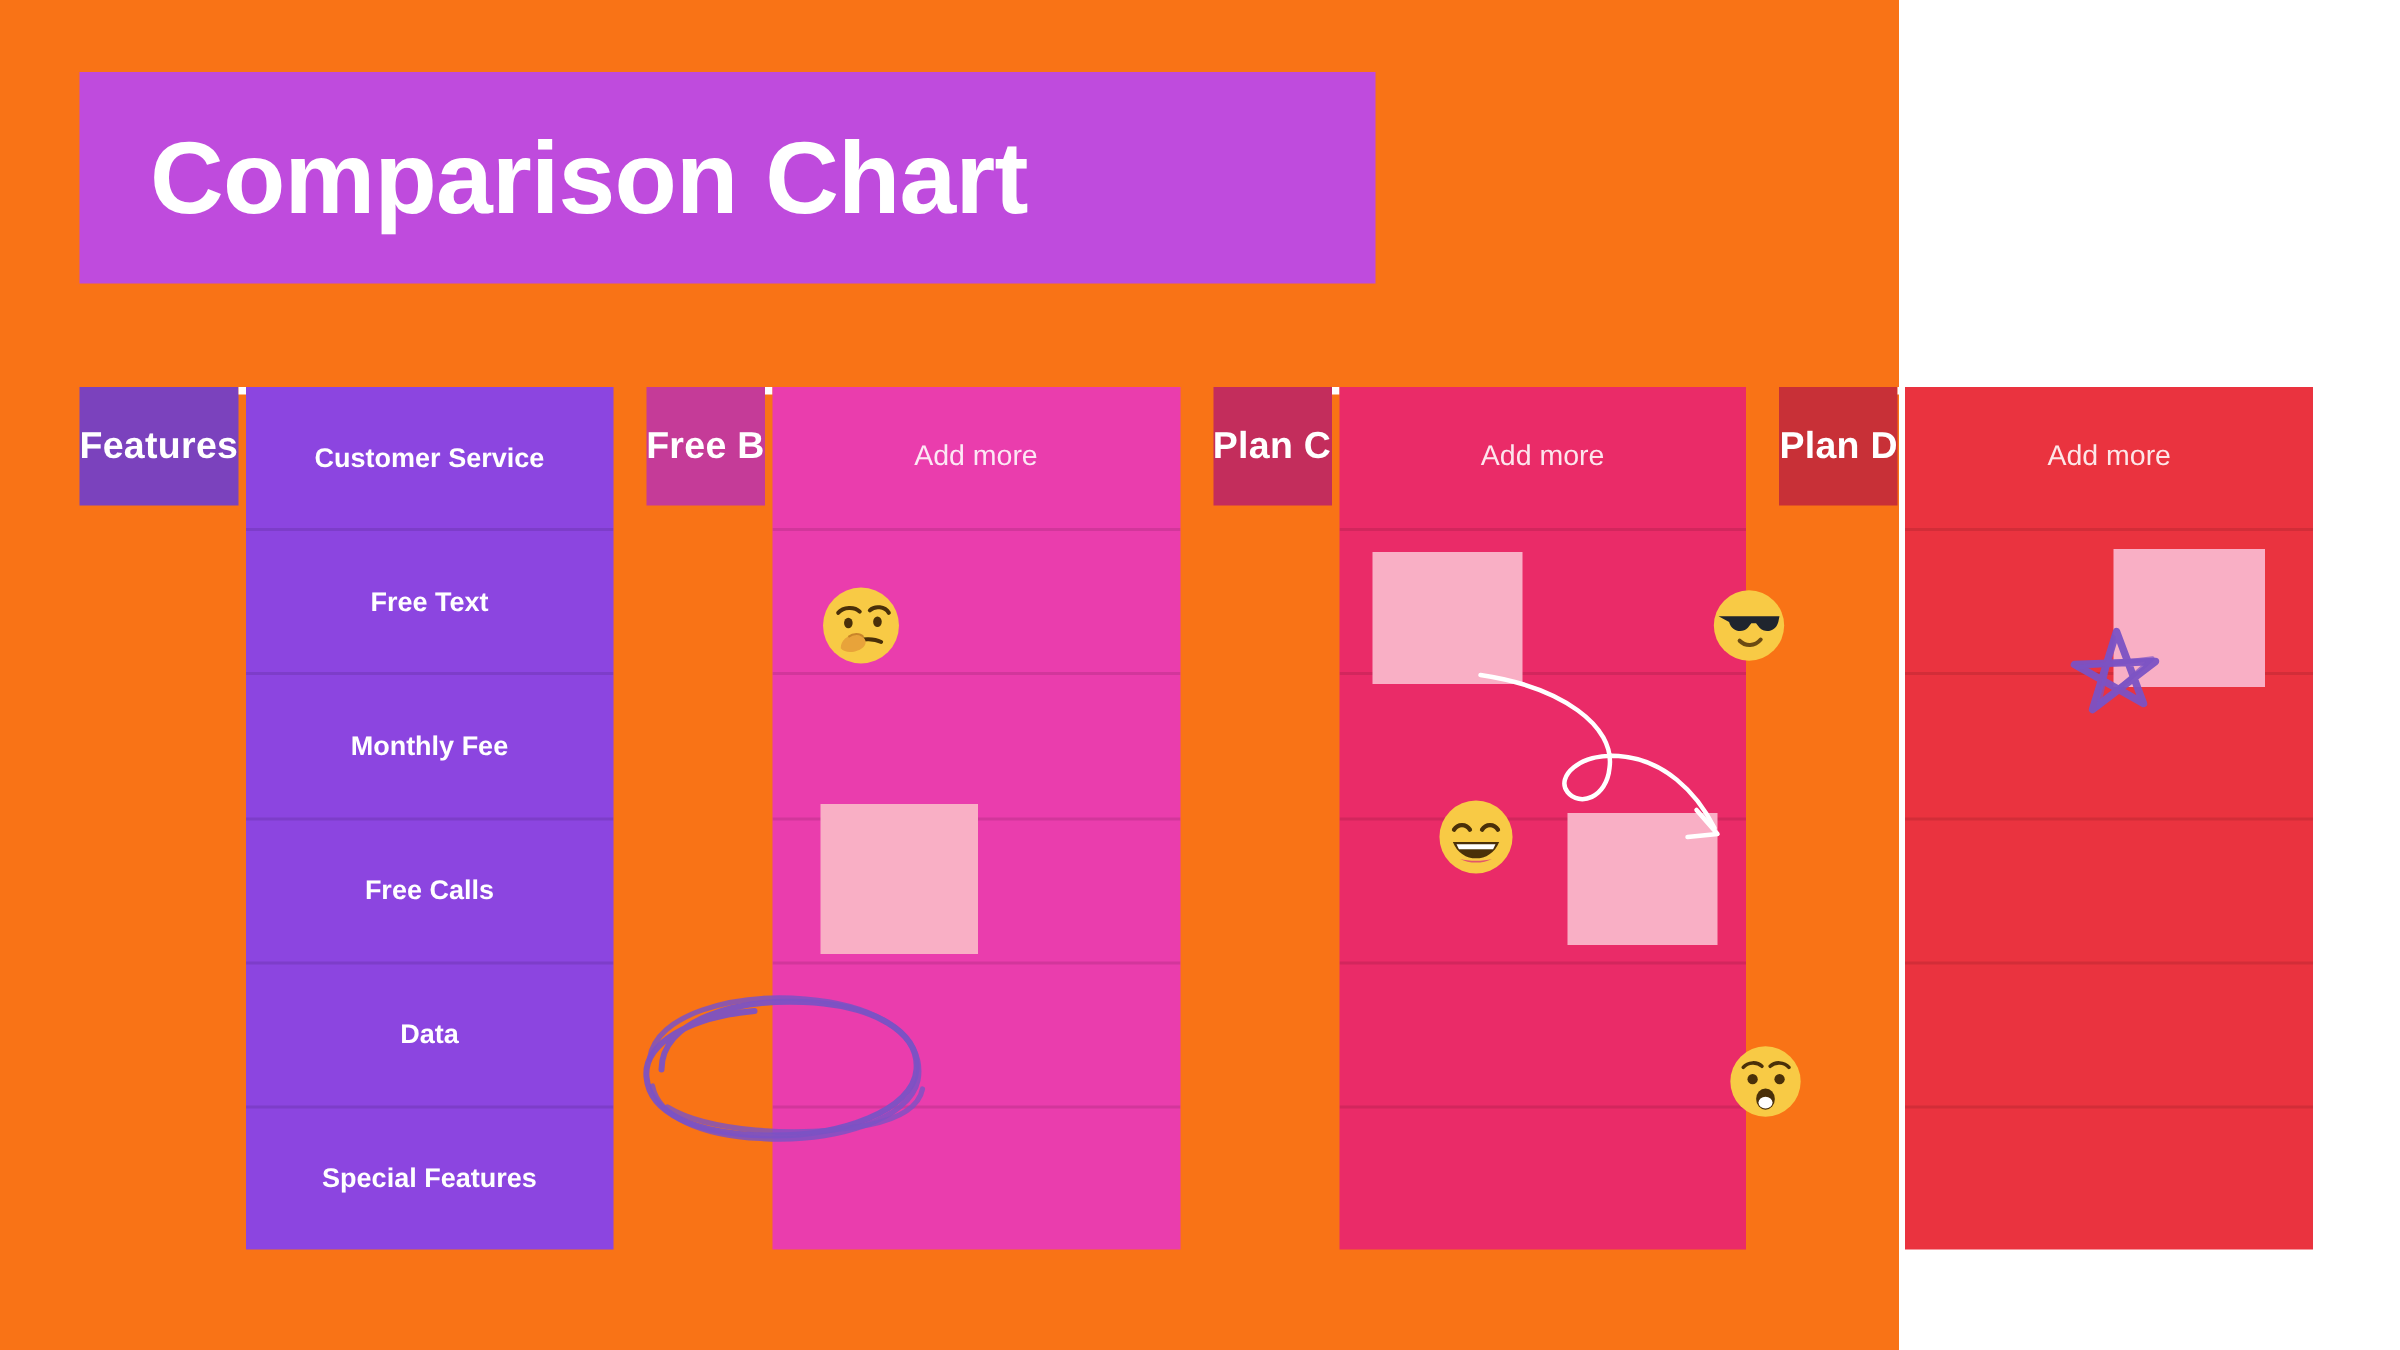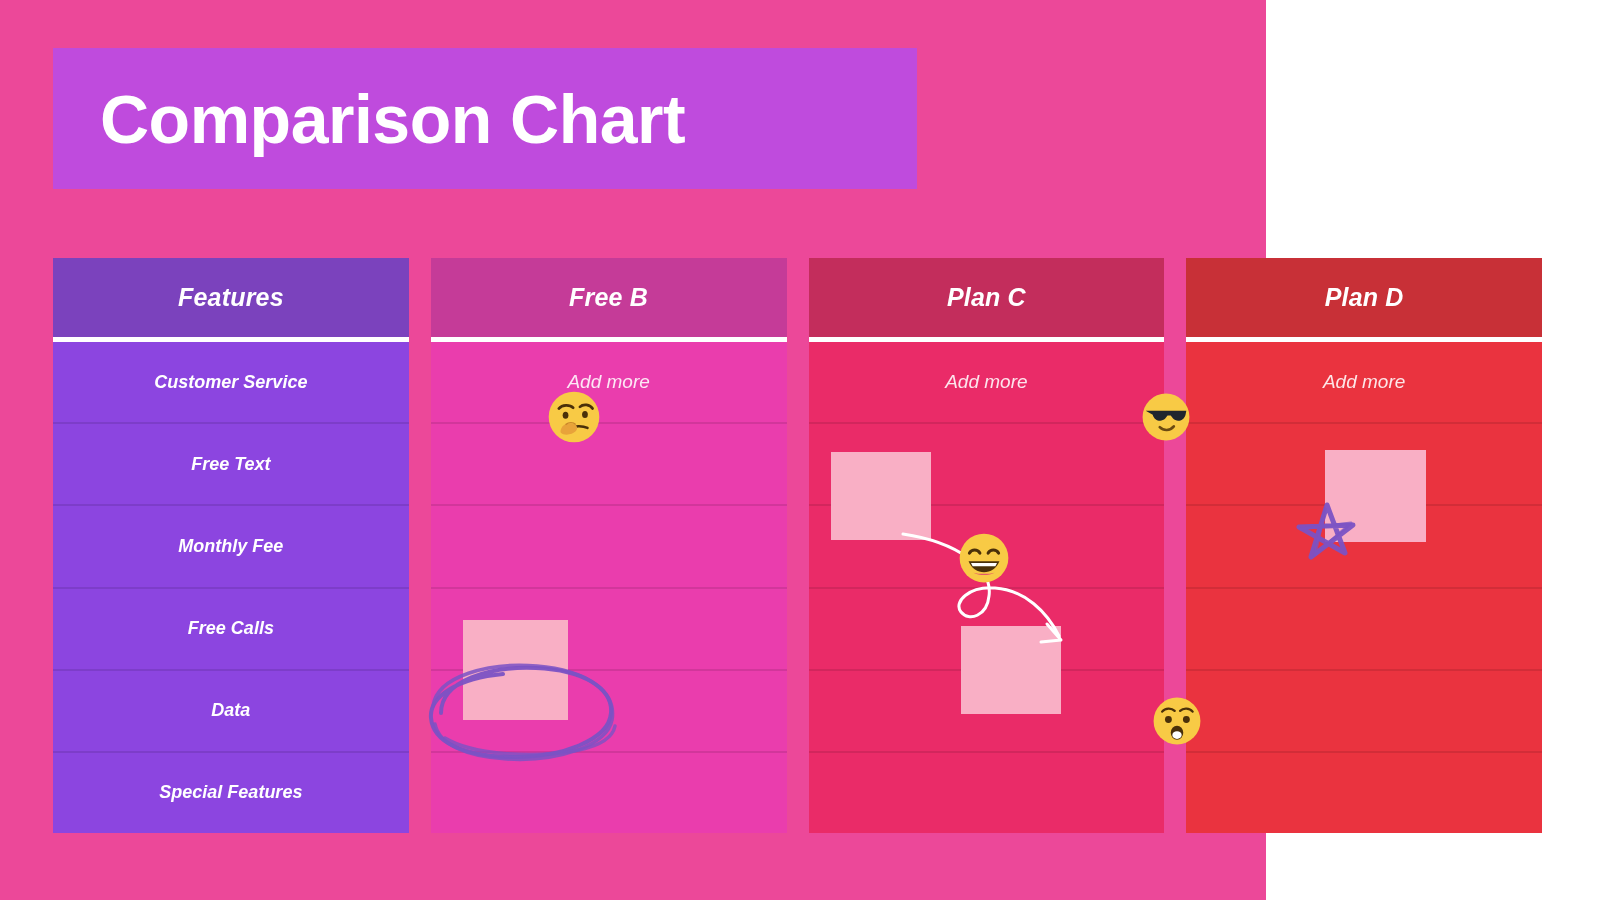--- a/index.html
+++ b/index.html
@@ -14,7 +14,7 @@
     position: relative;
     width: 1266px;
     height: 900px;
-    background: #ec4899;
+    background: #f97316;
   }
 
   

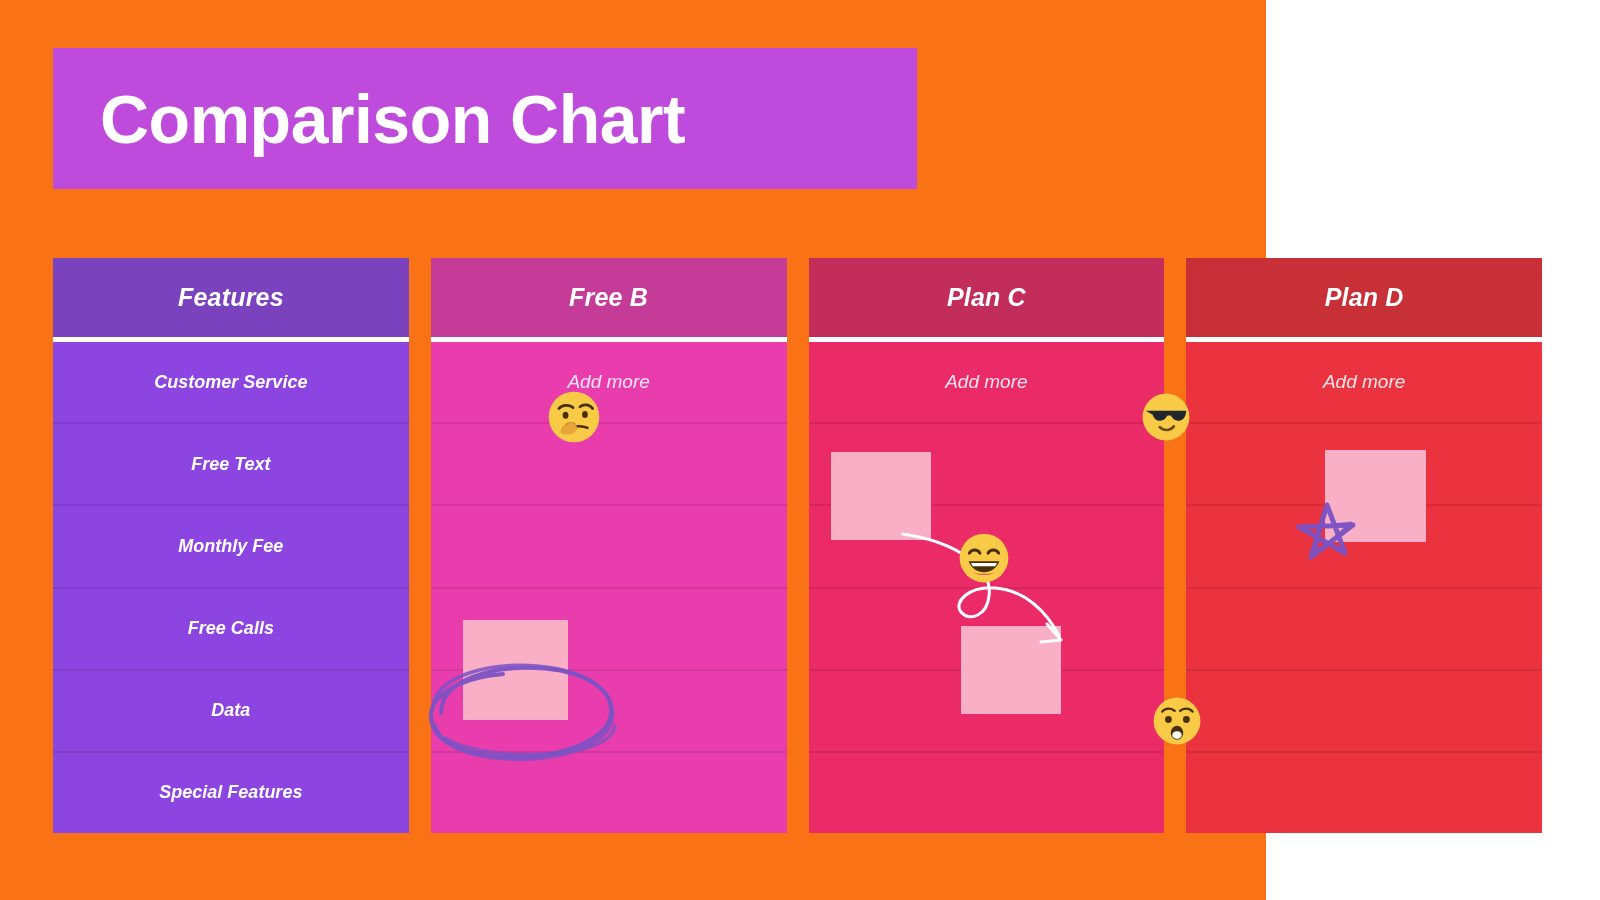--- a/index.html
+++ b/index.html
@@ -61,9 +61,8 @@
   .column {
     flex: 1 1 0;
     display: flex;
-    flex-direction: column;
-    position: relative;
-    font-style: italic;
+    flex-direction: row;
+    position: relative;
   }
   .col-header {
     height: 79px;

